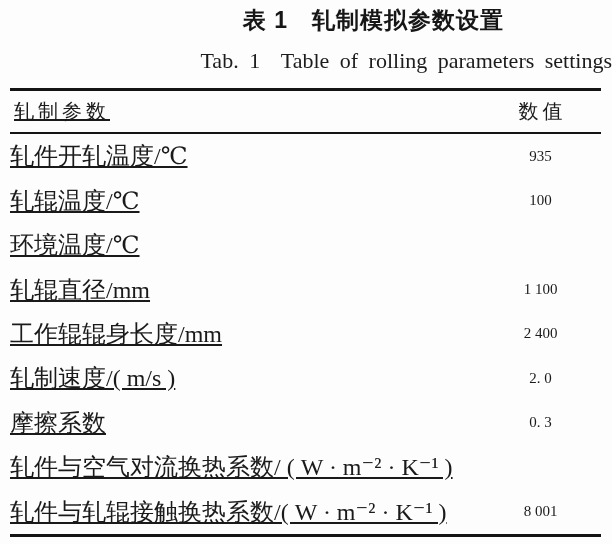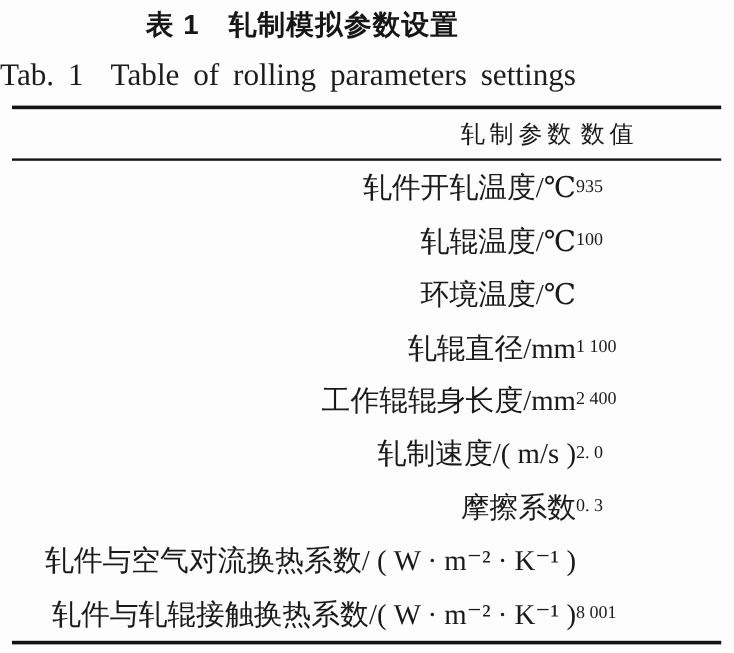--- a/index.html
+++ b/index.html
@@ -21,7 +21,7 @@
     top: 5px;
     left: 0;
     width: 504px;
-    text-align: center;
+    text-align: right;
     font-family: "Liberation Sans", "DejaVu Sans", sans-serif;
     font-weight: bold;
     font-size: 23px;

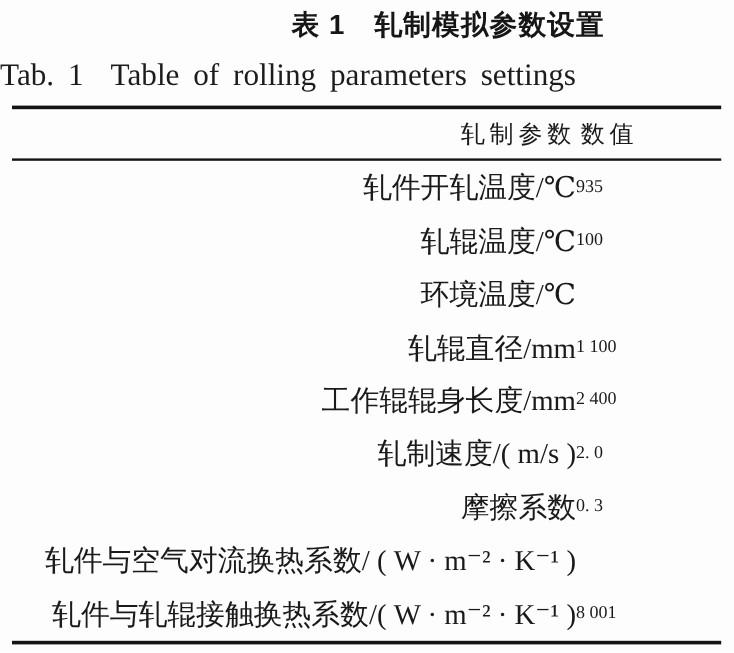--- a/index.html
+++ b/index.html
@@ -34,9 +34,9 @@
     top: 48px;
     left: 0;
     width: 612px;
-    text-align: left;
+    text-align: right;
     font-family: "Liberation Serif", "DejaVu Serif", serif;
-    font-size: 26px;
+    font-size: 22px;
     word-spacing: 5px;
     white-space: pre;
     color: #1c1c1c;

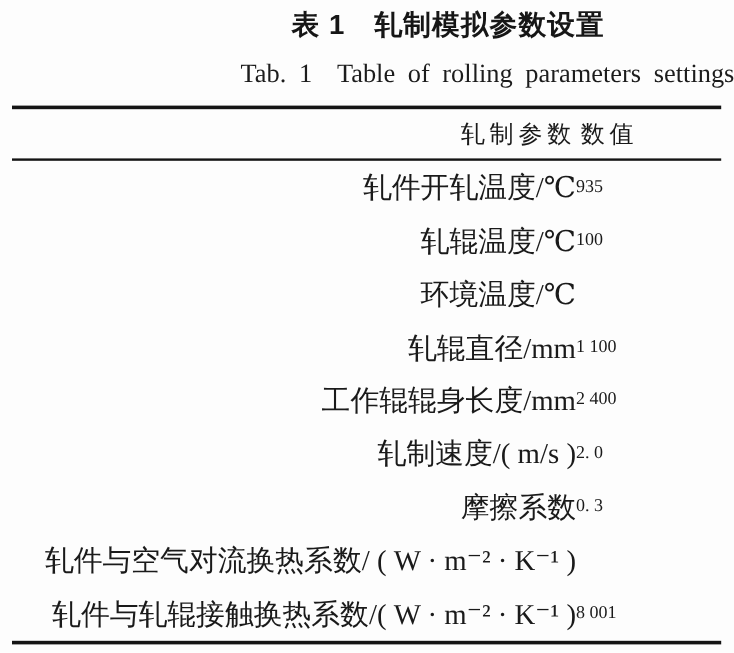--- a/index.html
+++ b/index.html
@@ -74,8 +74,9 @@
   .c1 {
     width: 470px;
     flex: 0 0 470px;
-    text-align: right;
+    text-align: left;
     white-space: pre;
+    text-decoration: underline;
   }
   .c2 {
     width: 121px;

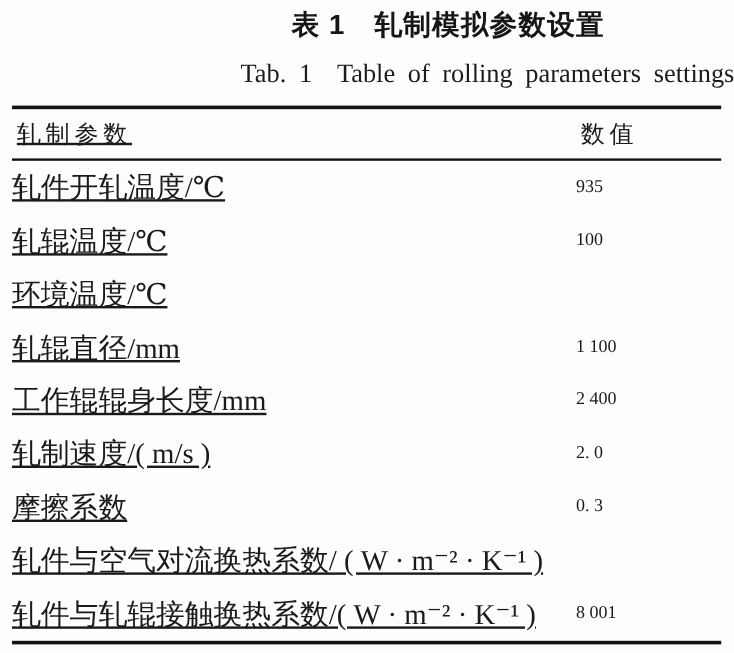--- a/index.html
+++ b/index.html
@@ -81,7 +81,7 @@
   .c2 {
     width: 121px;
     flex: 0 0 121px;
-    text-align: left;
+    text-align: center;
     white-space: pre;
   }
   .thead .c1 { letter-spacing: 4px; text-indent: 4px; }

